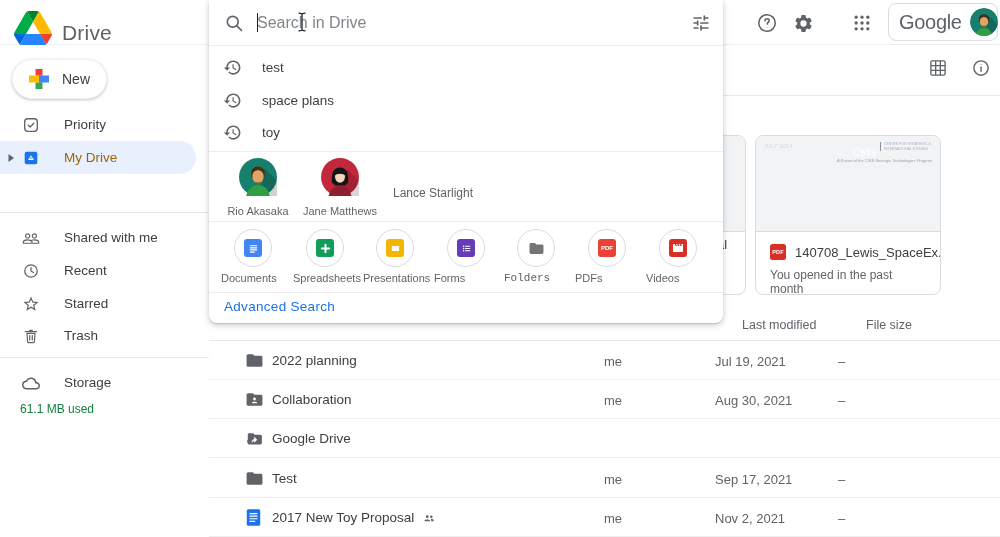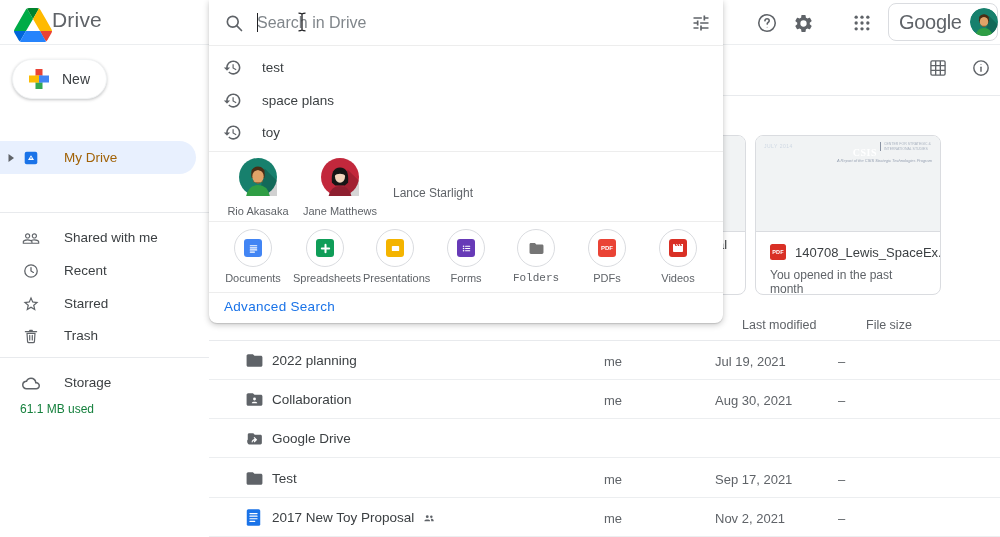--- a/index.html
+++ b/index.html
@@ -9,7 +9,7 @@
 
   
   .header { position:absolute; left:0; top:0; width:1000px; height:45px; background:#fff; border-bottom:1px solid #eceef0; z-index:1; }
-  .logo-area { position:absolute; left:14px; top:8px; height:45px; display:flex; align-items:flex-start; }
+  .logo-area { position:absolute; left:14px; top:0; height:45px; display:flex; align-items:flex-end; gap:10px; }
   .drive-word { font-size:21px; color:#5f6368; letter-spacing:.2px; }
   .hdr-ic { position:absolute; top:11px; width:24px; height:24px; display:flex; align-items:center; justify-content:center; cursor:pointer; }
   .google-box { position:absolute; left:888px; top:3px; width:110px; height:38px; border:1px solid #dadce0; border-radius:8px; background:#fff; display:flex; align-items:center; gap:8px; padding-left:10px; }

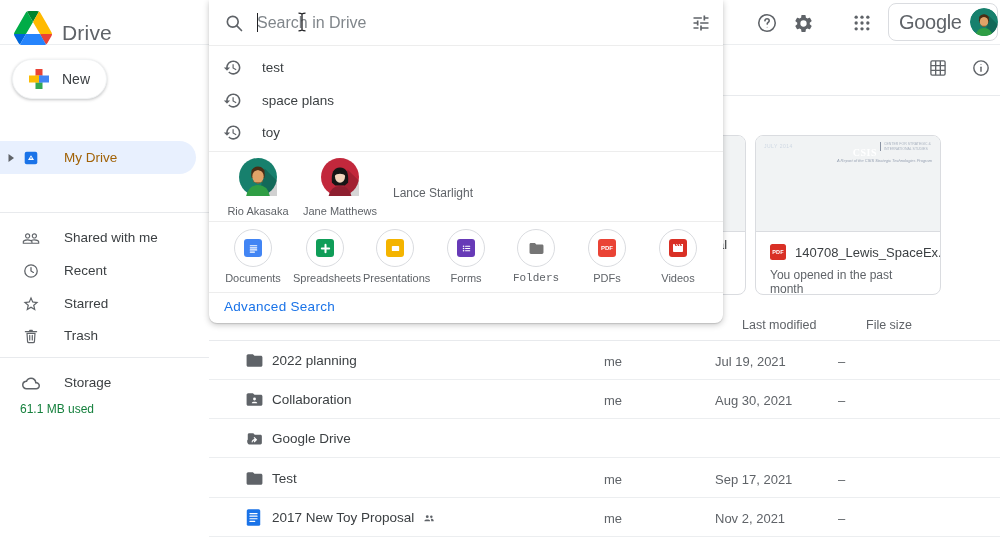--- a/index.html
+++ b/index.html
@@ -164,6 +164,15 @@
       <span class="new-label">New</span>
     </div>
 
+    <div class="nav-item" style="top:63px;">
+      <span class="nico">
+        <svg width="18" height="18" viewBox="0 0 24 24" fill="none" stroke="#5f6368" stroke-width="1.8">
+          <rect x="3.6" y="3.6" width="16.8" height="16.8" rx="4"></rect>
+          <path d="M8.4 12.3l2.5 2.5 4.7-5.2" stroke-linecap="round" stroke-linejoin="round"></path>
+        </svg>
+      </span>
+      <span class="nlabel">Priority</span>
+    </div>
 
     <div class="nav-item selected" style="top:96px;">
       <span class="arrow">

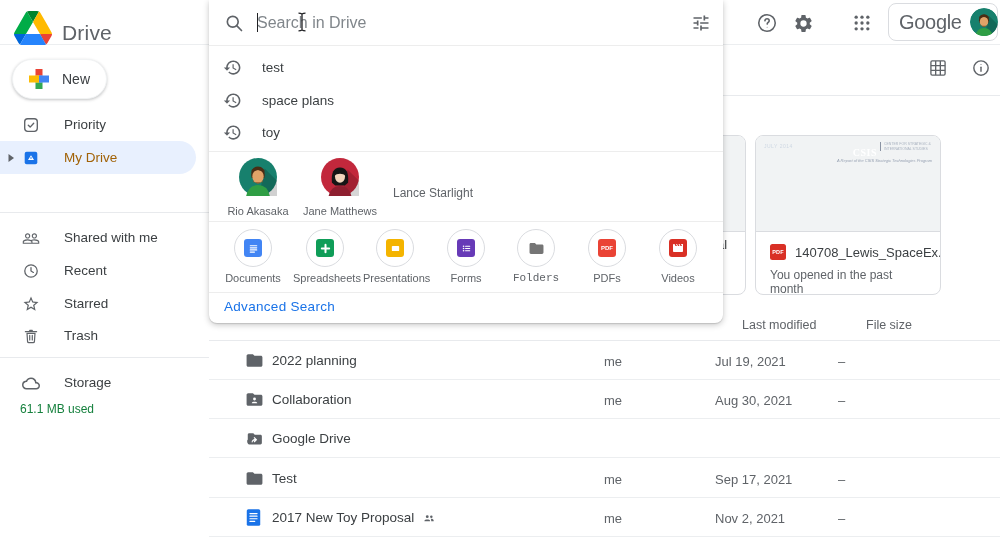--- a/index.html
+++ b/index.html
@@ -84,7 +84,7 @@
   .person-name { margin-top:5px; font-size:11px; color:#5f6368; white-space:nowrap; }
   .person-textonly { position:absolute; top:186px; font-size:12px; color:#5f6368; cursor:pointer; }
 
-  .chip { position:absolute; top:229px; width:64px; text-align:center; cursor:pointer; }
+  .chip { position:absolute; top:229px; width:64px; text-align:left; cursor:pointer; }
   .chip-circle { width:38px; height:38px; border:1px solid #dadce0; border-radius:50%; background:#fff; margin:0 auto; display:flex; align-items:center; justify-content:center; }
   .chip-sq { width:18px; height:18px; border-radius:3px; display:flex; align-items:center; justify-content:center; }
   .chip-label { margin-top:5px; font-size:11px; color:#5f6368; white-space:nowrap; }

